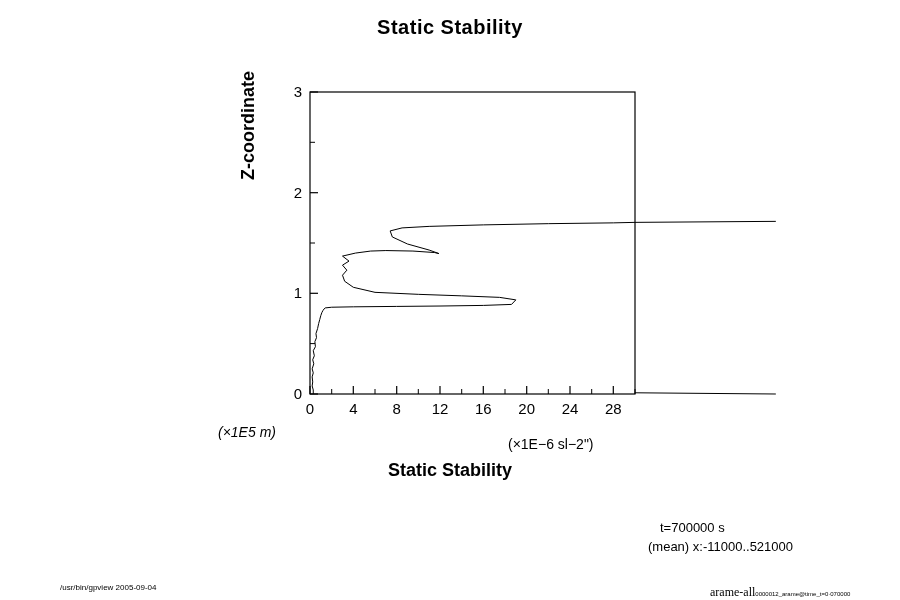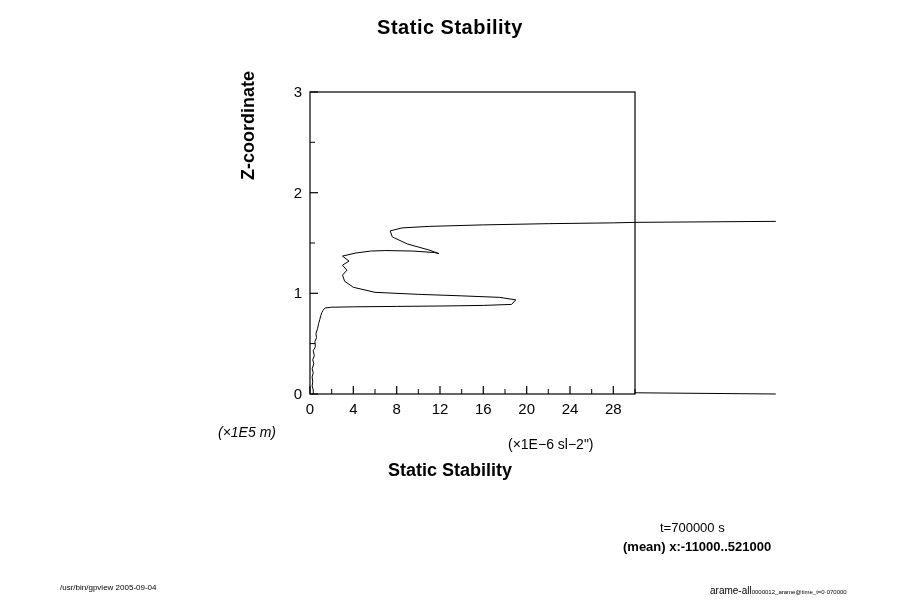--- a/index.html
+++ b/index.html
@@ -81,7 +81,7 @@
     white-space: nowrap;
   }
   .annot-time { left: 660px; top: 520px; }
-  .annot-mean { left: 623px; top: 539px; font-weight: bold; }
+  .annot-mean { left: 648px; top: 539px; }
   .footer-left {
     position: absolute;
     left: 60px;

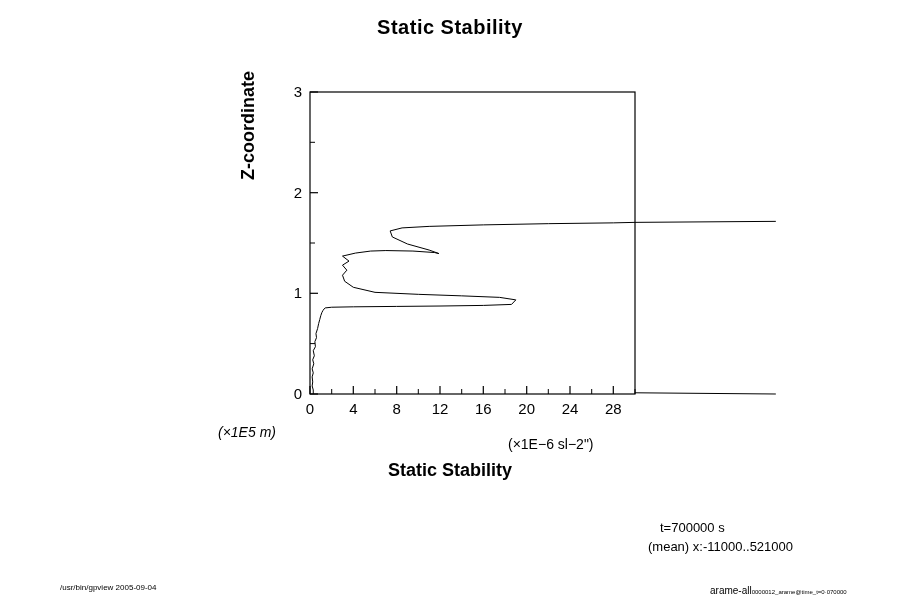--- a/index.html
+++ b/index.html
@@ -96,7 +96,7 @@
     font-size: 6px;
     white-space: nowrap;
   }
-  .footer-right .big { font-size: 10px; }
+  .footer-right .big { font-size: 12px; font-family: Liberation Serif, serif; }
 </style>
 </head>
 <body>

